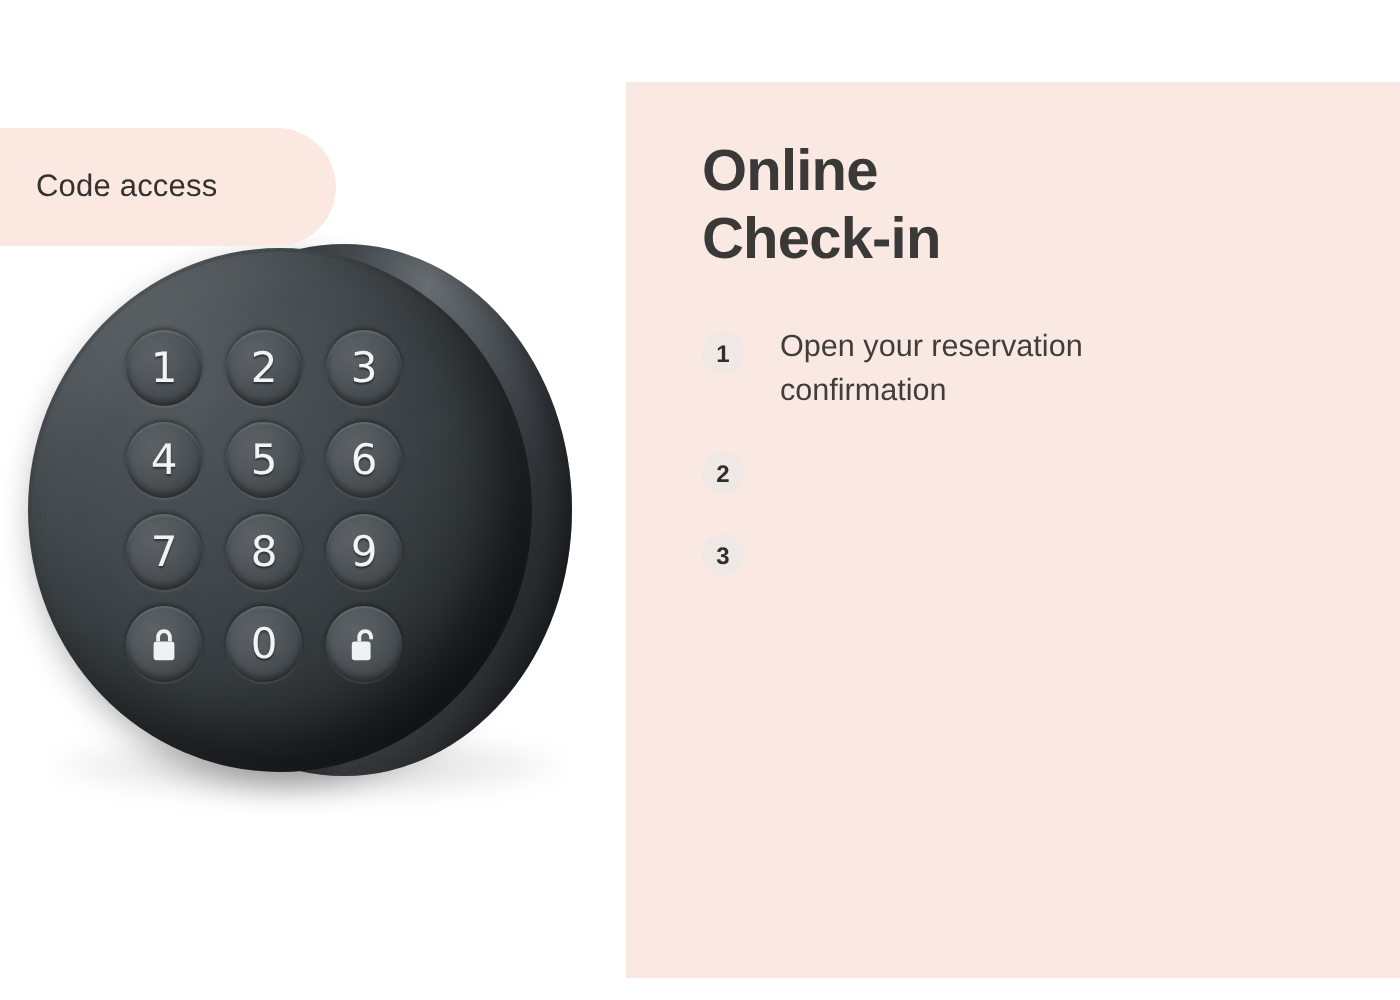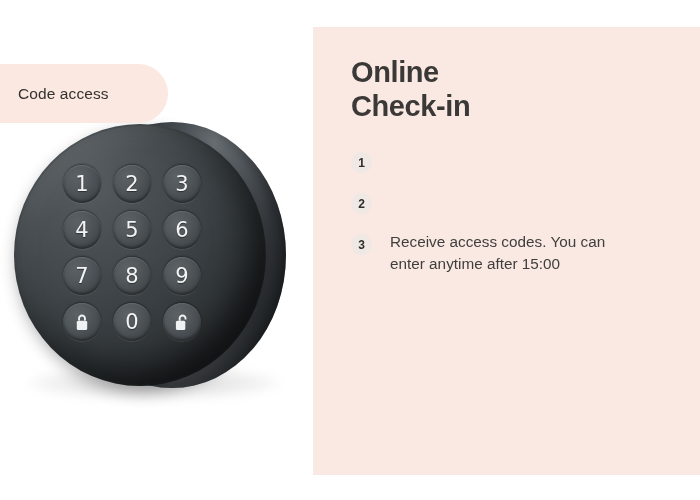--- a/index.html
+++ b/index.html
@@ -169,7 +169,7 @@
   
   #info-panel {
     position: absolute;
-    left: 313px; top: 27px;
+    left: 313px; top: 41px;
     width: 387px; height: 448px;
     background: #fae9e2;
     box-sizing: border-box;

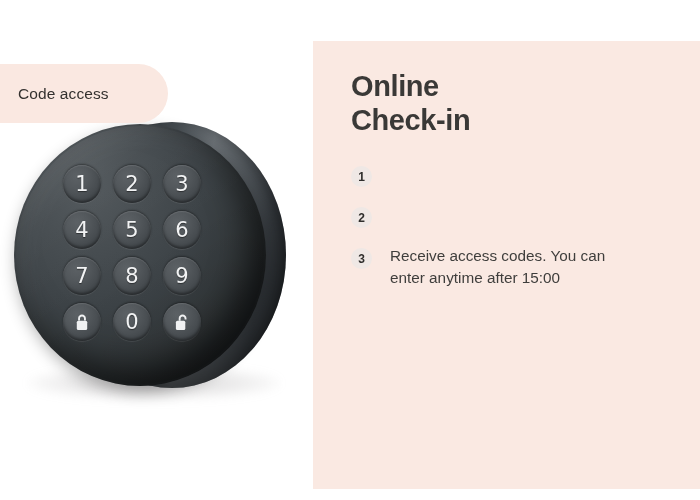--- a/index.html
+++ b/index.html
@@ -296,6 +296,7 @@
 
       <li class="step">
         <span class="step-badge">1</span>
+        <span class="step-text">Open your reservation confirmation</span>
       </li>
 
       <li class="step">

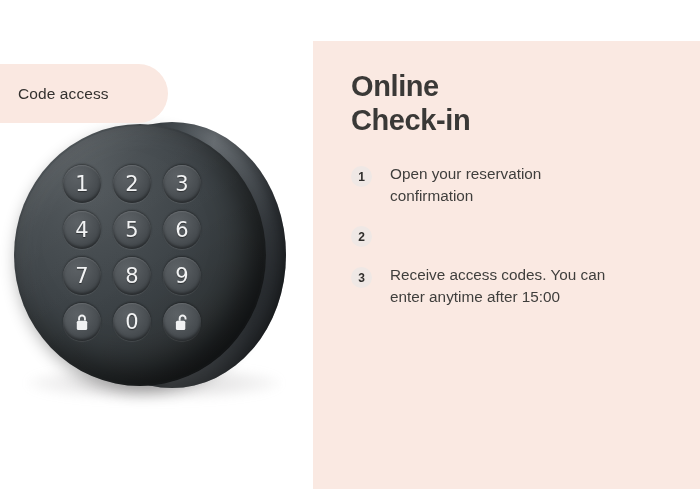--- a/index.html
+++ b/index.html
@@ -305,7 +305,6 @@
 
       <li class="step">
         <span class="step-badge">3</span>
-        <span class="step-text">Receive access codes. You can enter anytime after 15:00</span>
       </li>
 
     </ul>

